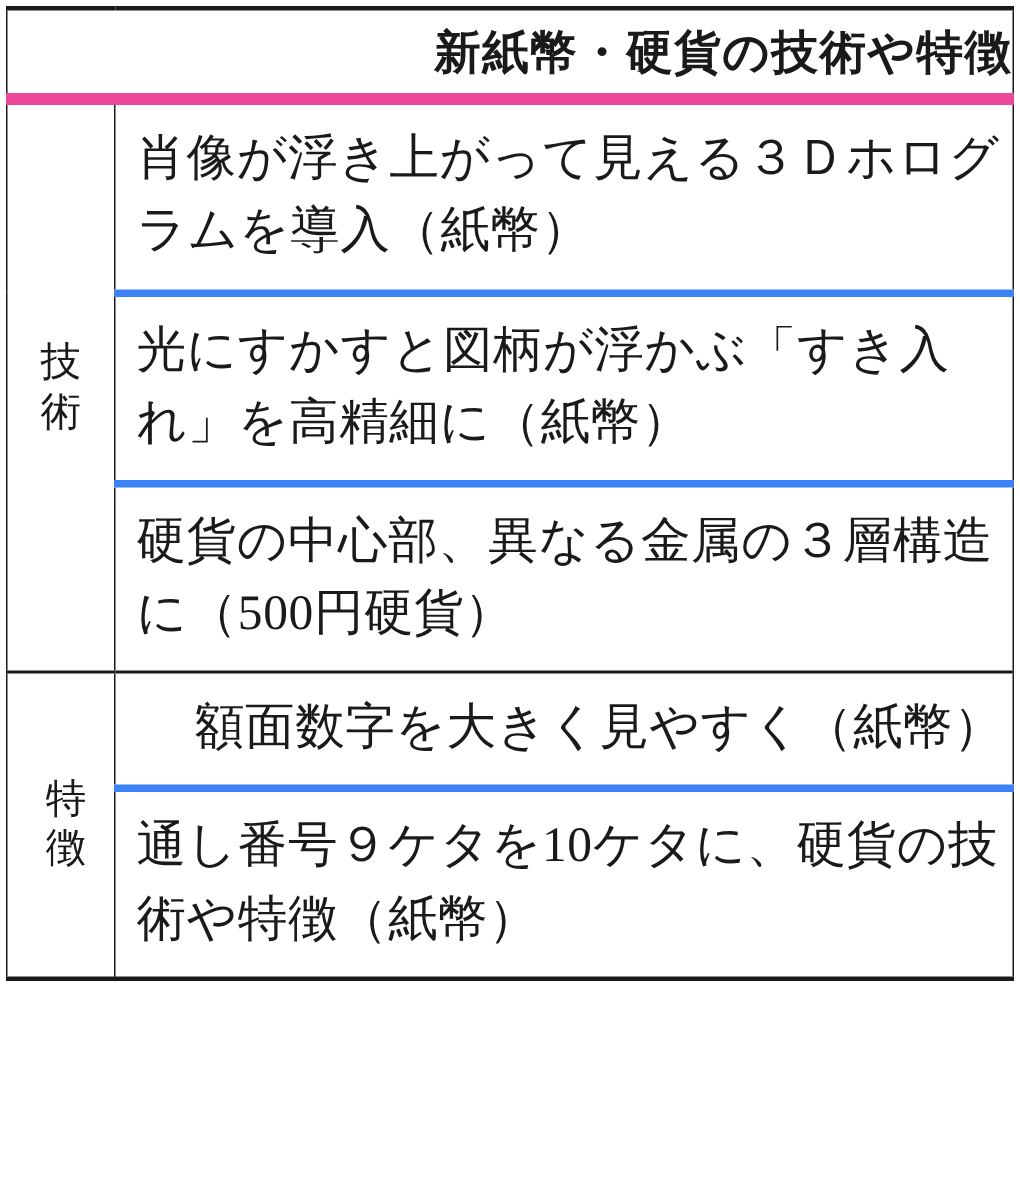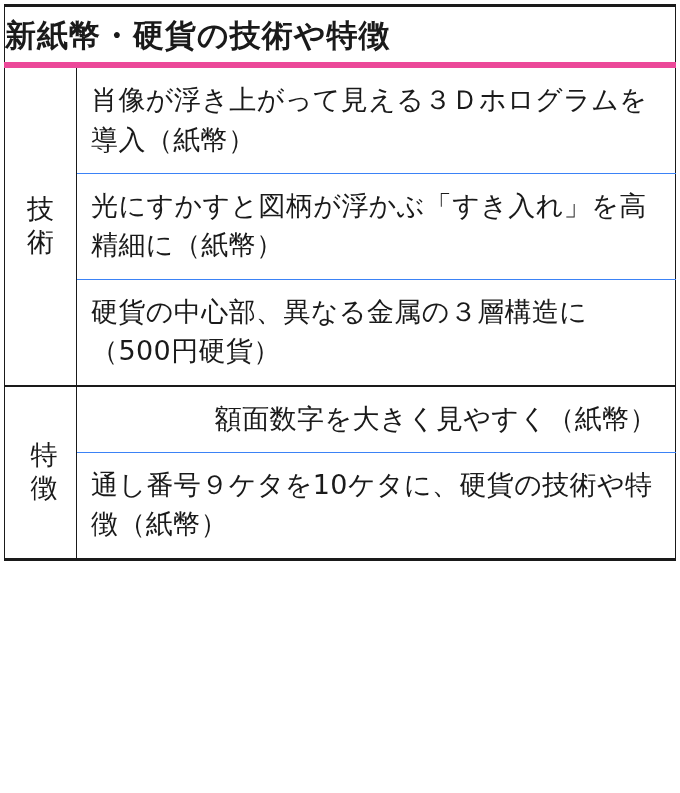--- a/index.html
+++ b/index.html
@@ -31,12 +31,12 @@
     border-right: 1px solid #1a1a1a;
   }
   .title-cell {
-    text-align: left;
+    text-align: right;
     font-size: 31px;
     font-weight: bold;
     letter-spacing: 1px;
     padding: 10px 0 8px 0;
-    border-bottom: 6px solid #ec4899;
+    border-bottom: 8px solid #ec4899;
     line-height: 1.2;
   }
   .cat-cell {

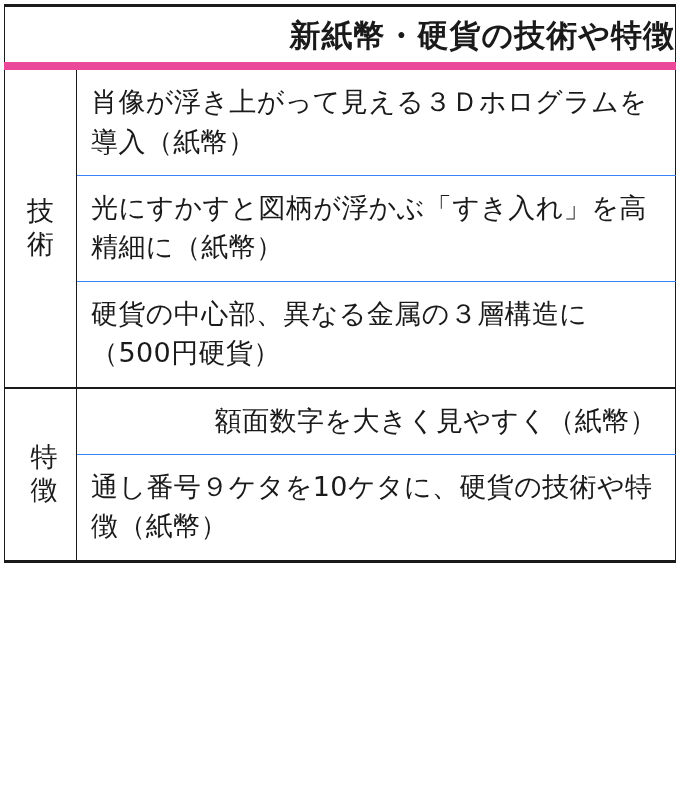--- a/index.html
+++ b/index.html
@@ -55,11 +55,12 @@
     word-break: break-all;
   }
   .item-cell {
-    font-size: 27px;
+    font-size: 33px;
     line-height: 1.46;
-    padding: 12px 18px 14px 14px;
+    padding: 12px 6px 14px 14px;
     vertical-align: top;
     letter-spacing: 0.4px;
+    font-family: Liberation Serif, serif;
   }
   .row-sep td {
     border-top: 1px solid #3b82f6;

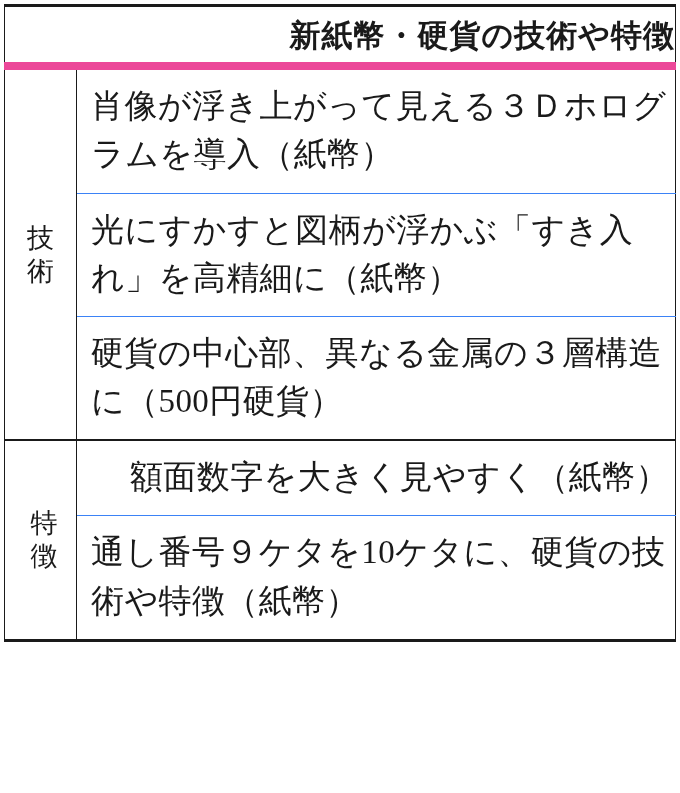--- a/index.html
+++ b/index.html
@@ -63,7 +63,7 @@
     font-family: Liberation Serif, serif;
   }
   .row-sep td {
-    border-top: 1px solid #3b82f6;
+    border-top: 5px solid #3b82f6;
   }
   .group-sep td {
     border-top: 2px solid #1a1a1a;

